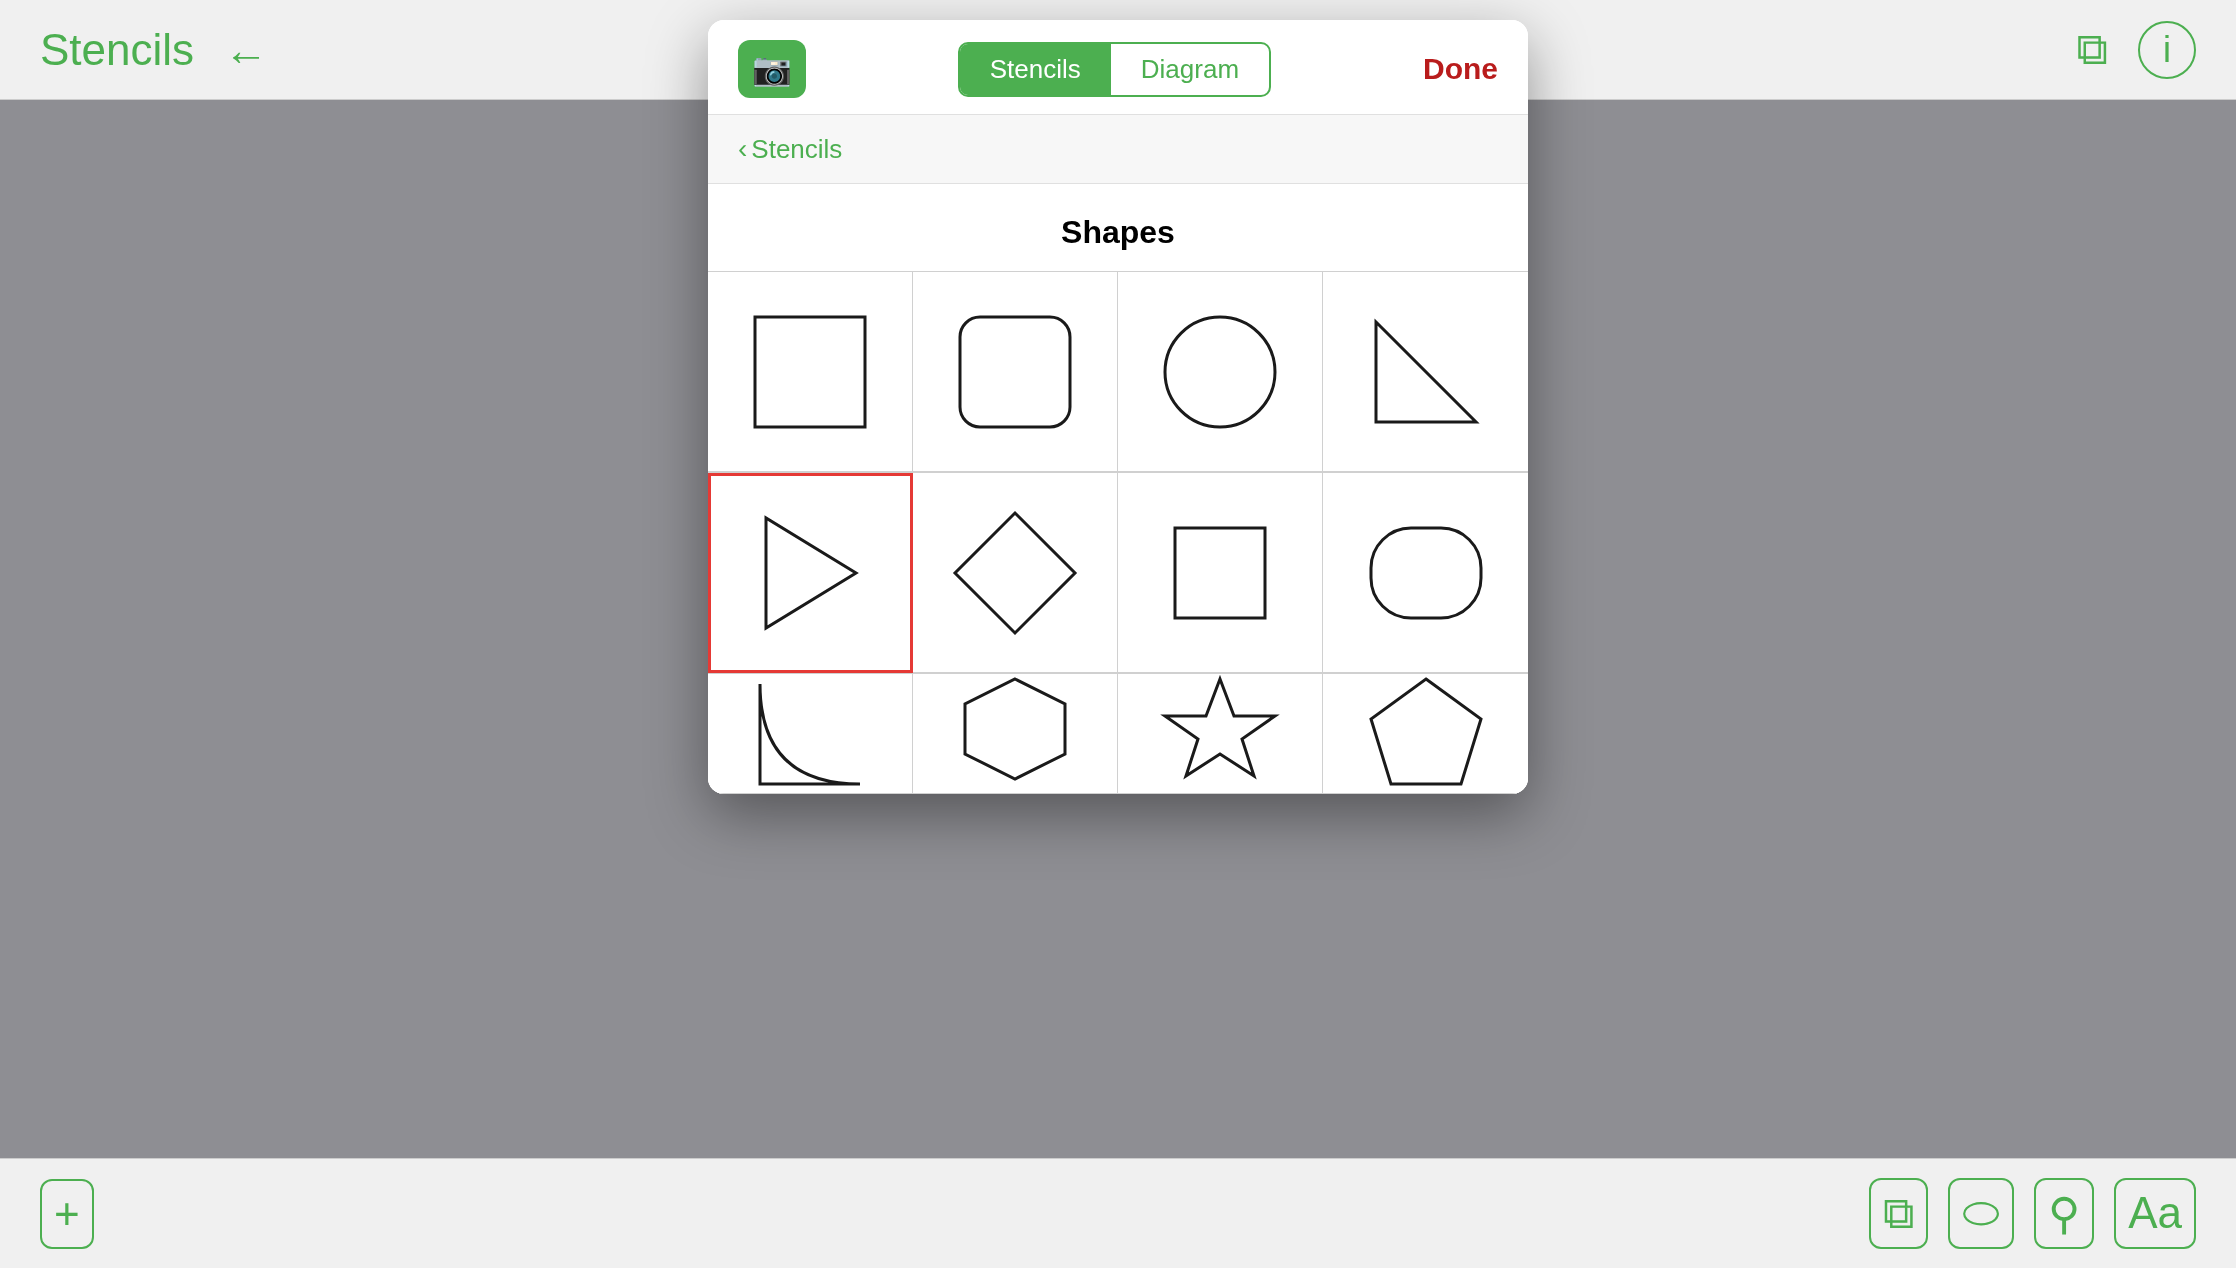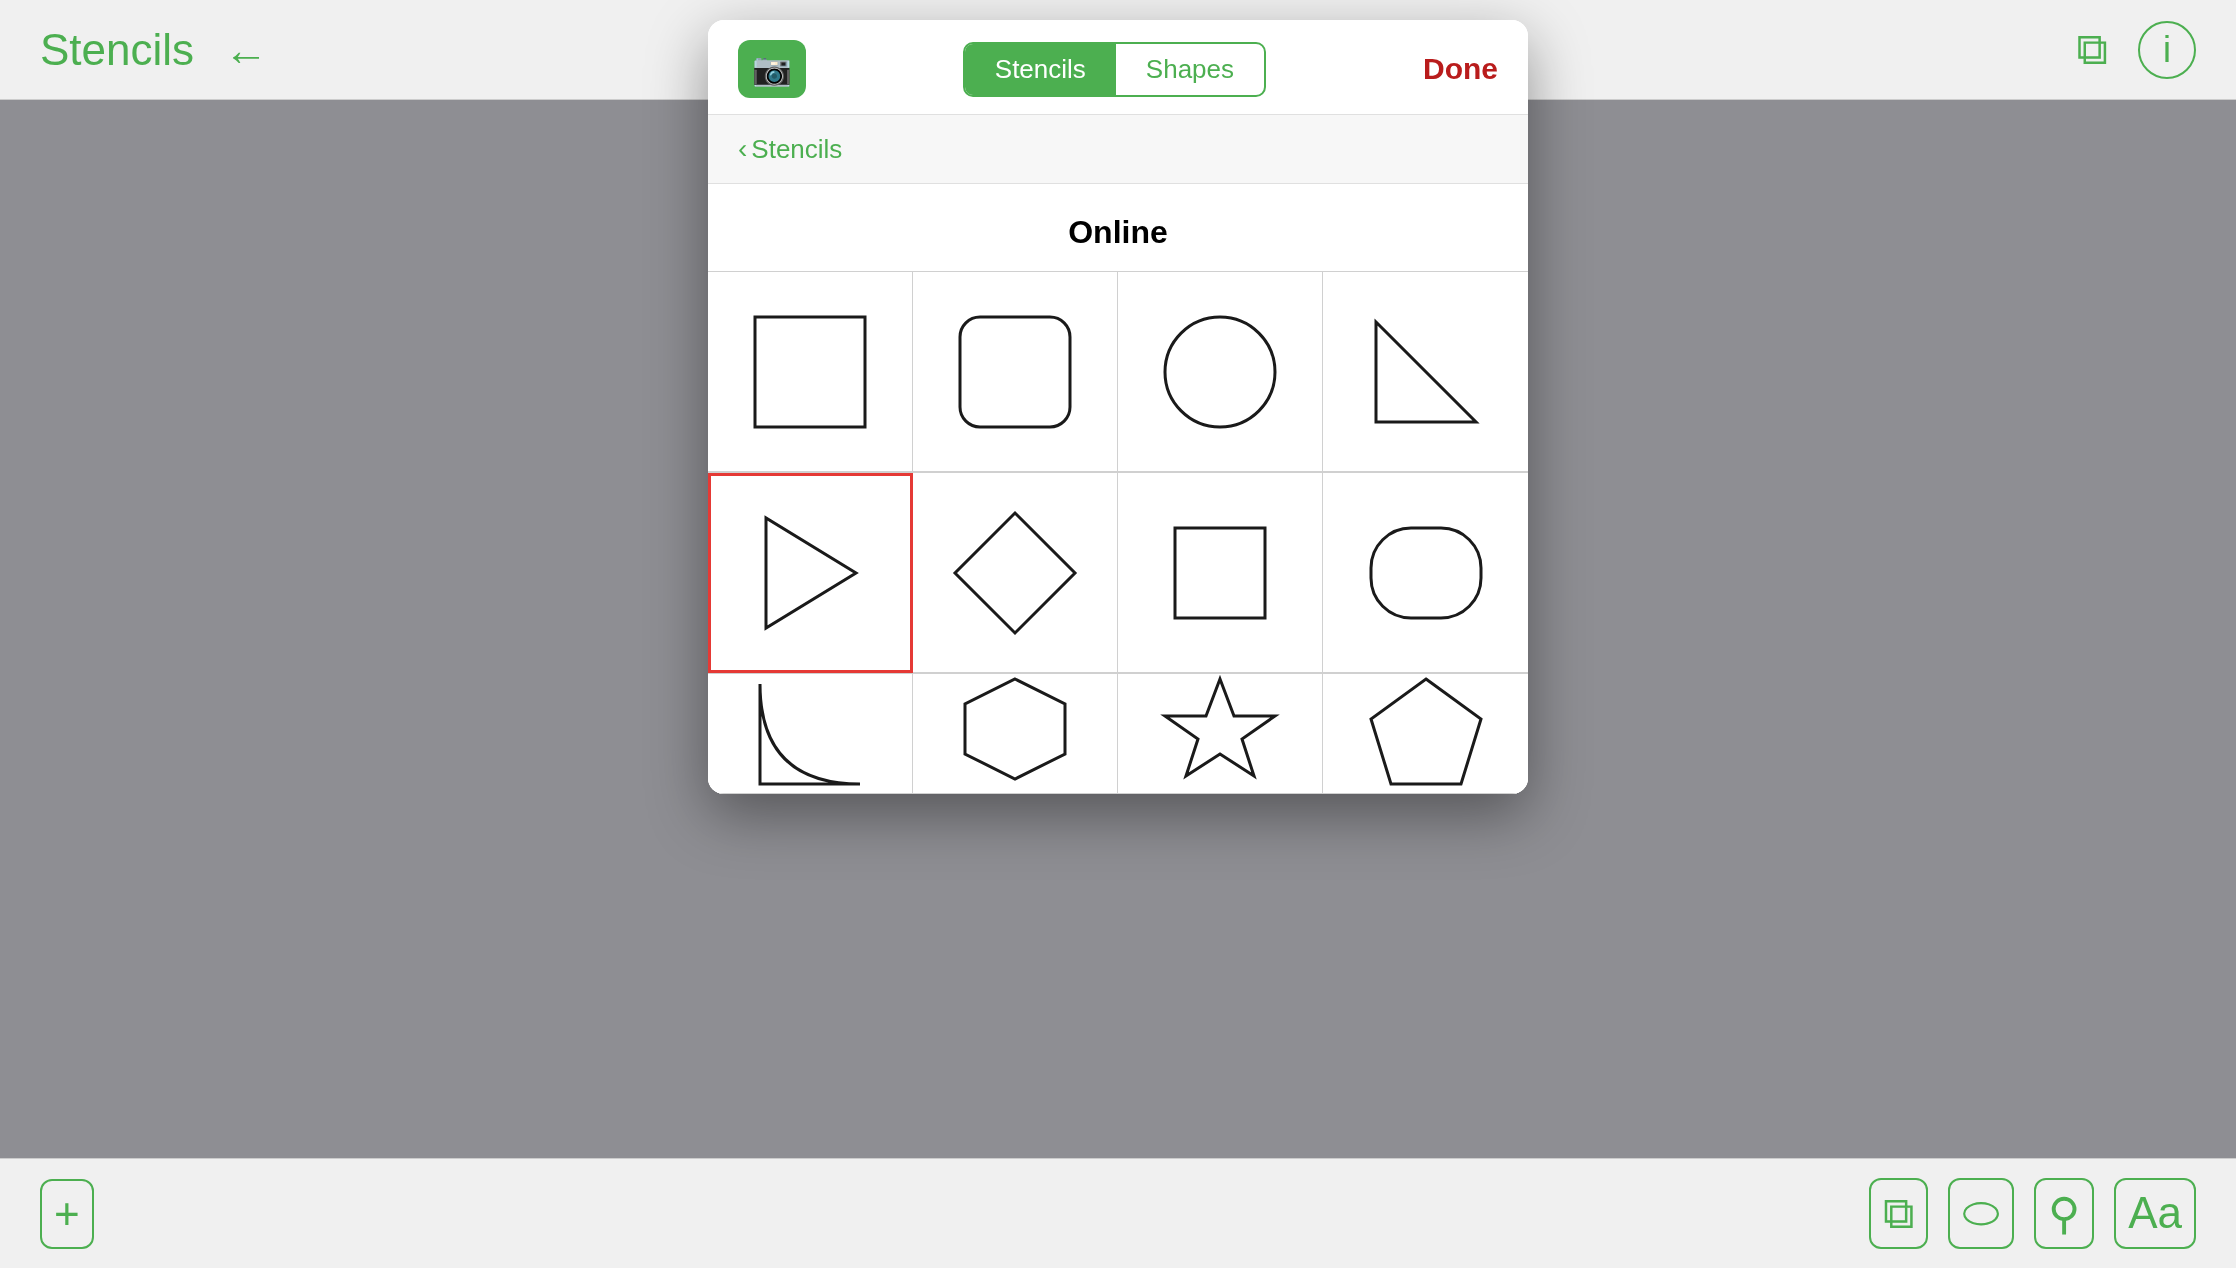--- a/index.html
+++ b/index.html
@@ -282,7 +282,7 @@
       <div class="modal-camera-icon">📷</div>
       <div class="segmented-control">
         <button class="seg-btn active">Stencils</button>
-        <button class="seg-btn">Shapes</button>
+        <button class="seg-btn">Diagram</button>
       </div>
       <button class="modal-done-btn">Done</button>
     </div>

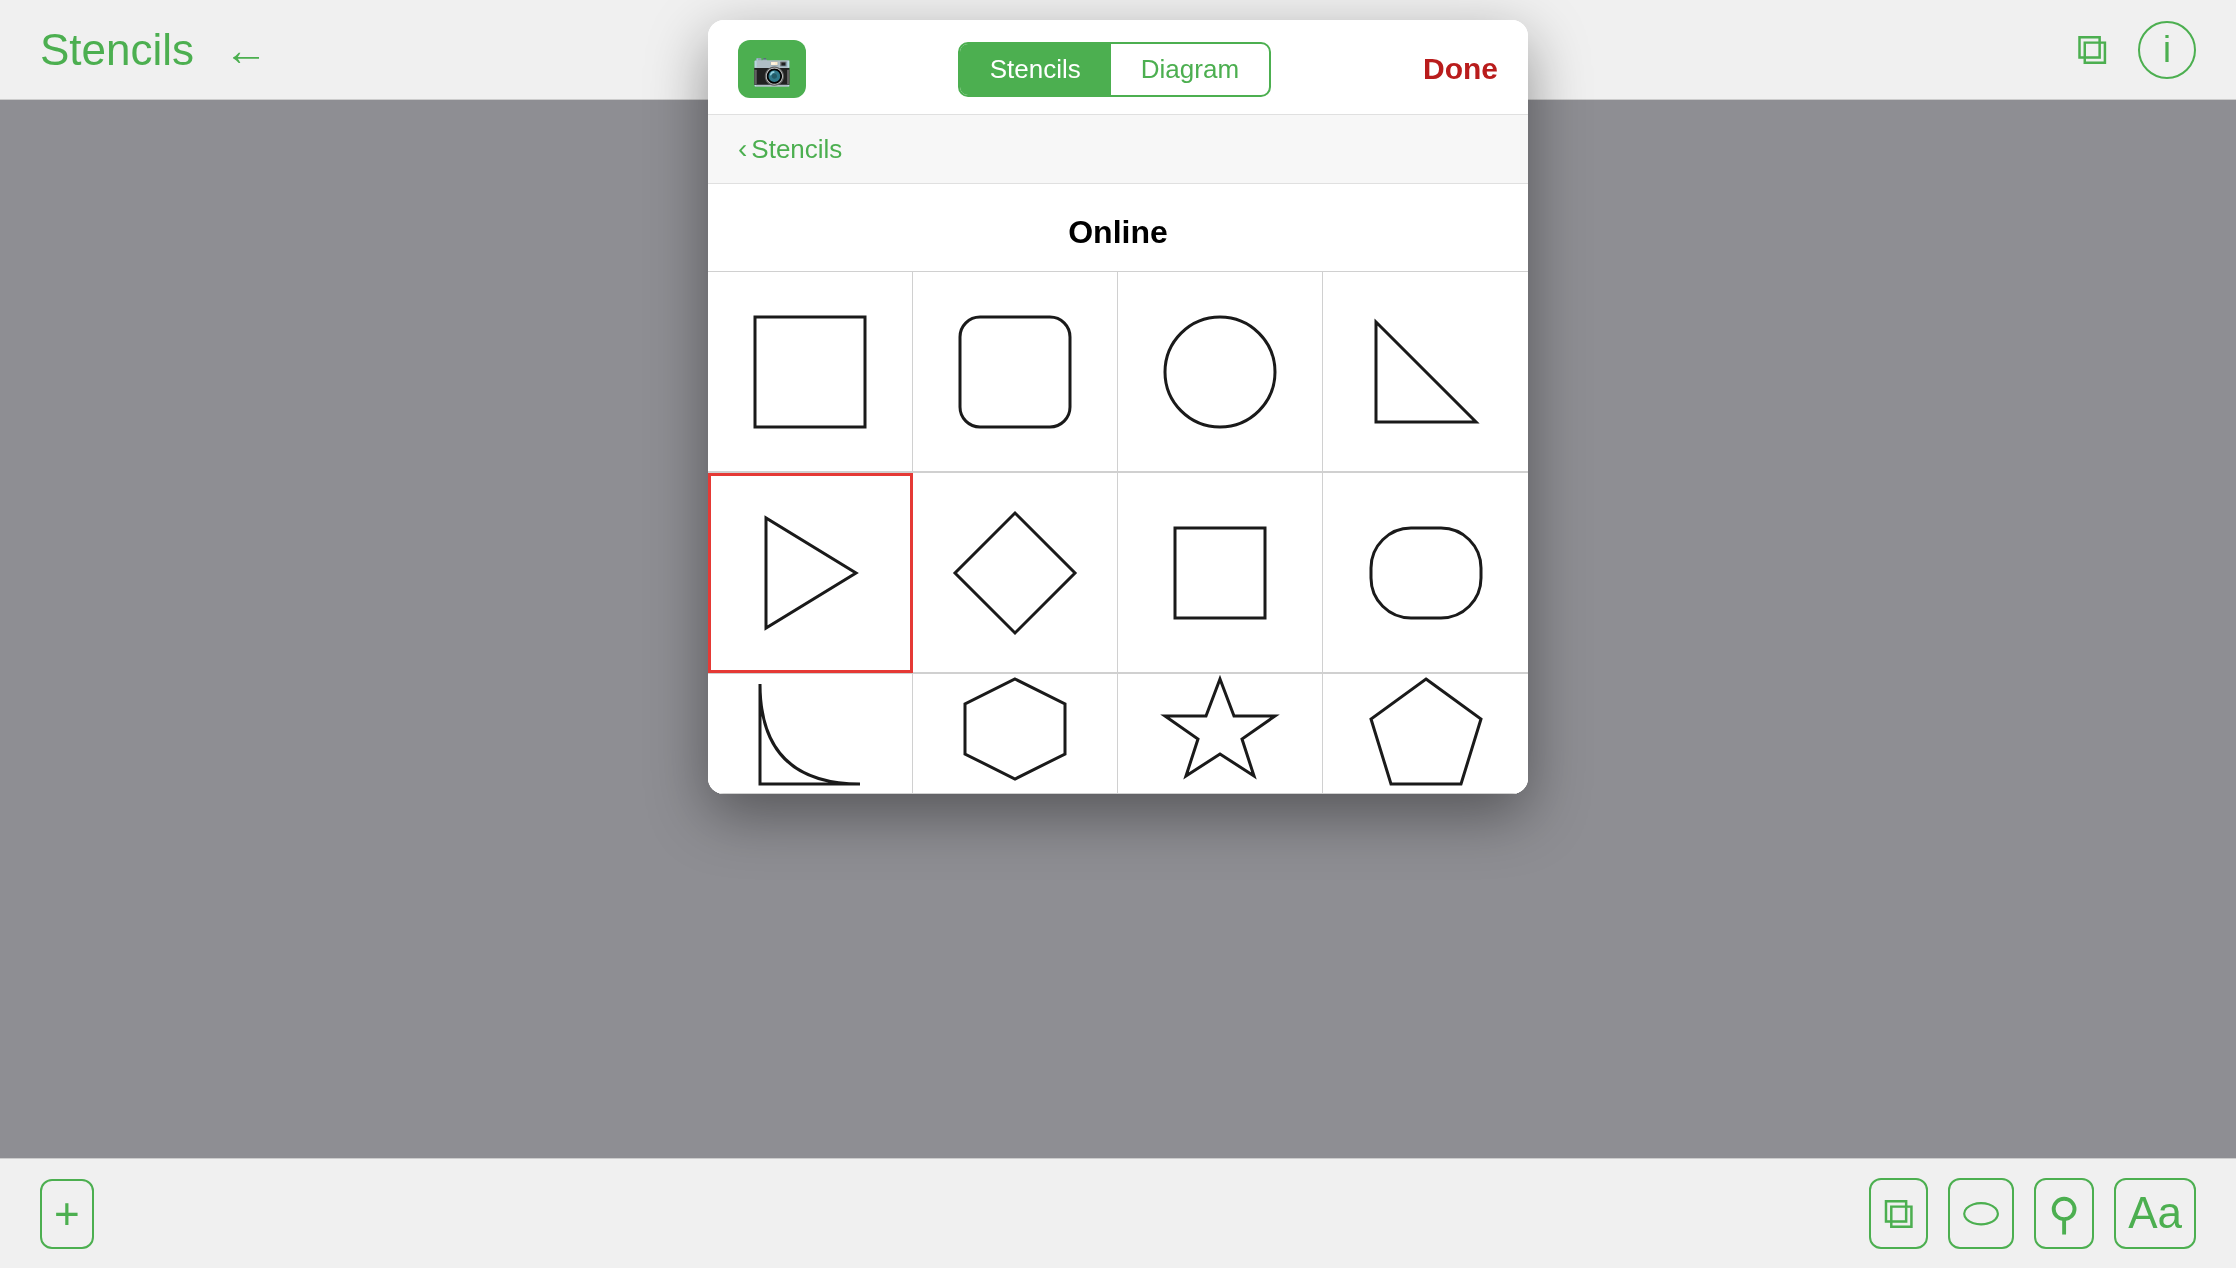--- a/index.html
+++ b/index.html
@@ -295,7 +295,7 @@
     </div>
 
     <div class="shapes-container">
-      <div class="section-title">Online</div>
+      <div class="section-title">Shapes</div>
 
       <div class="shapes-grid">
 

